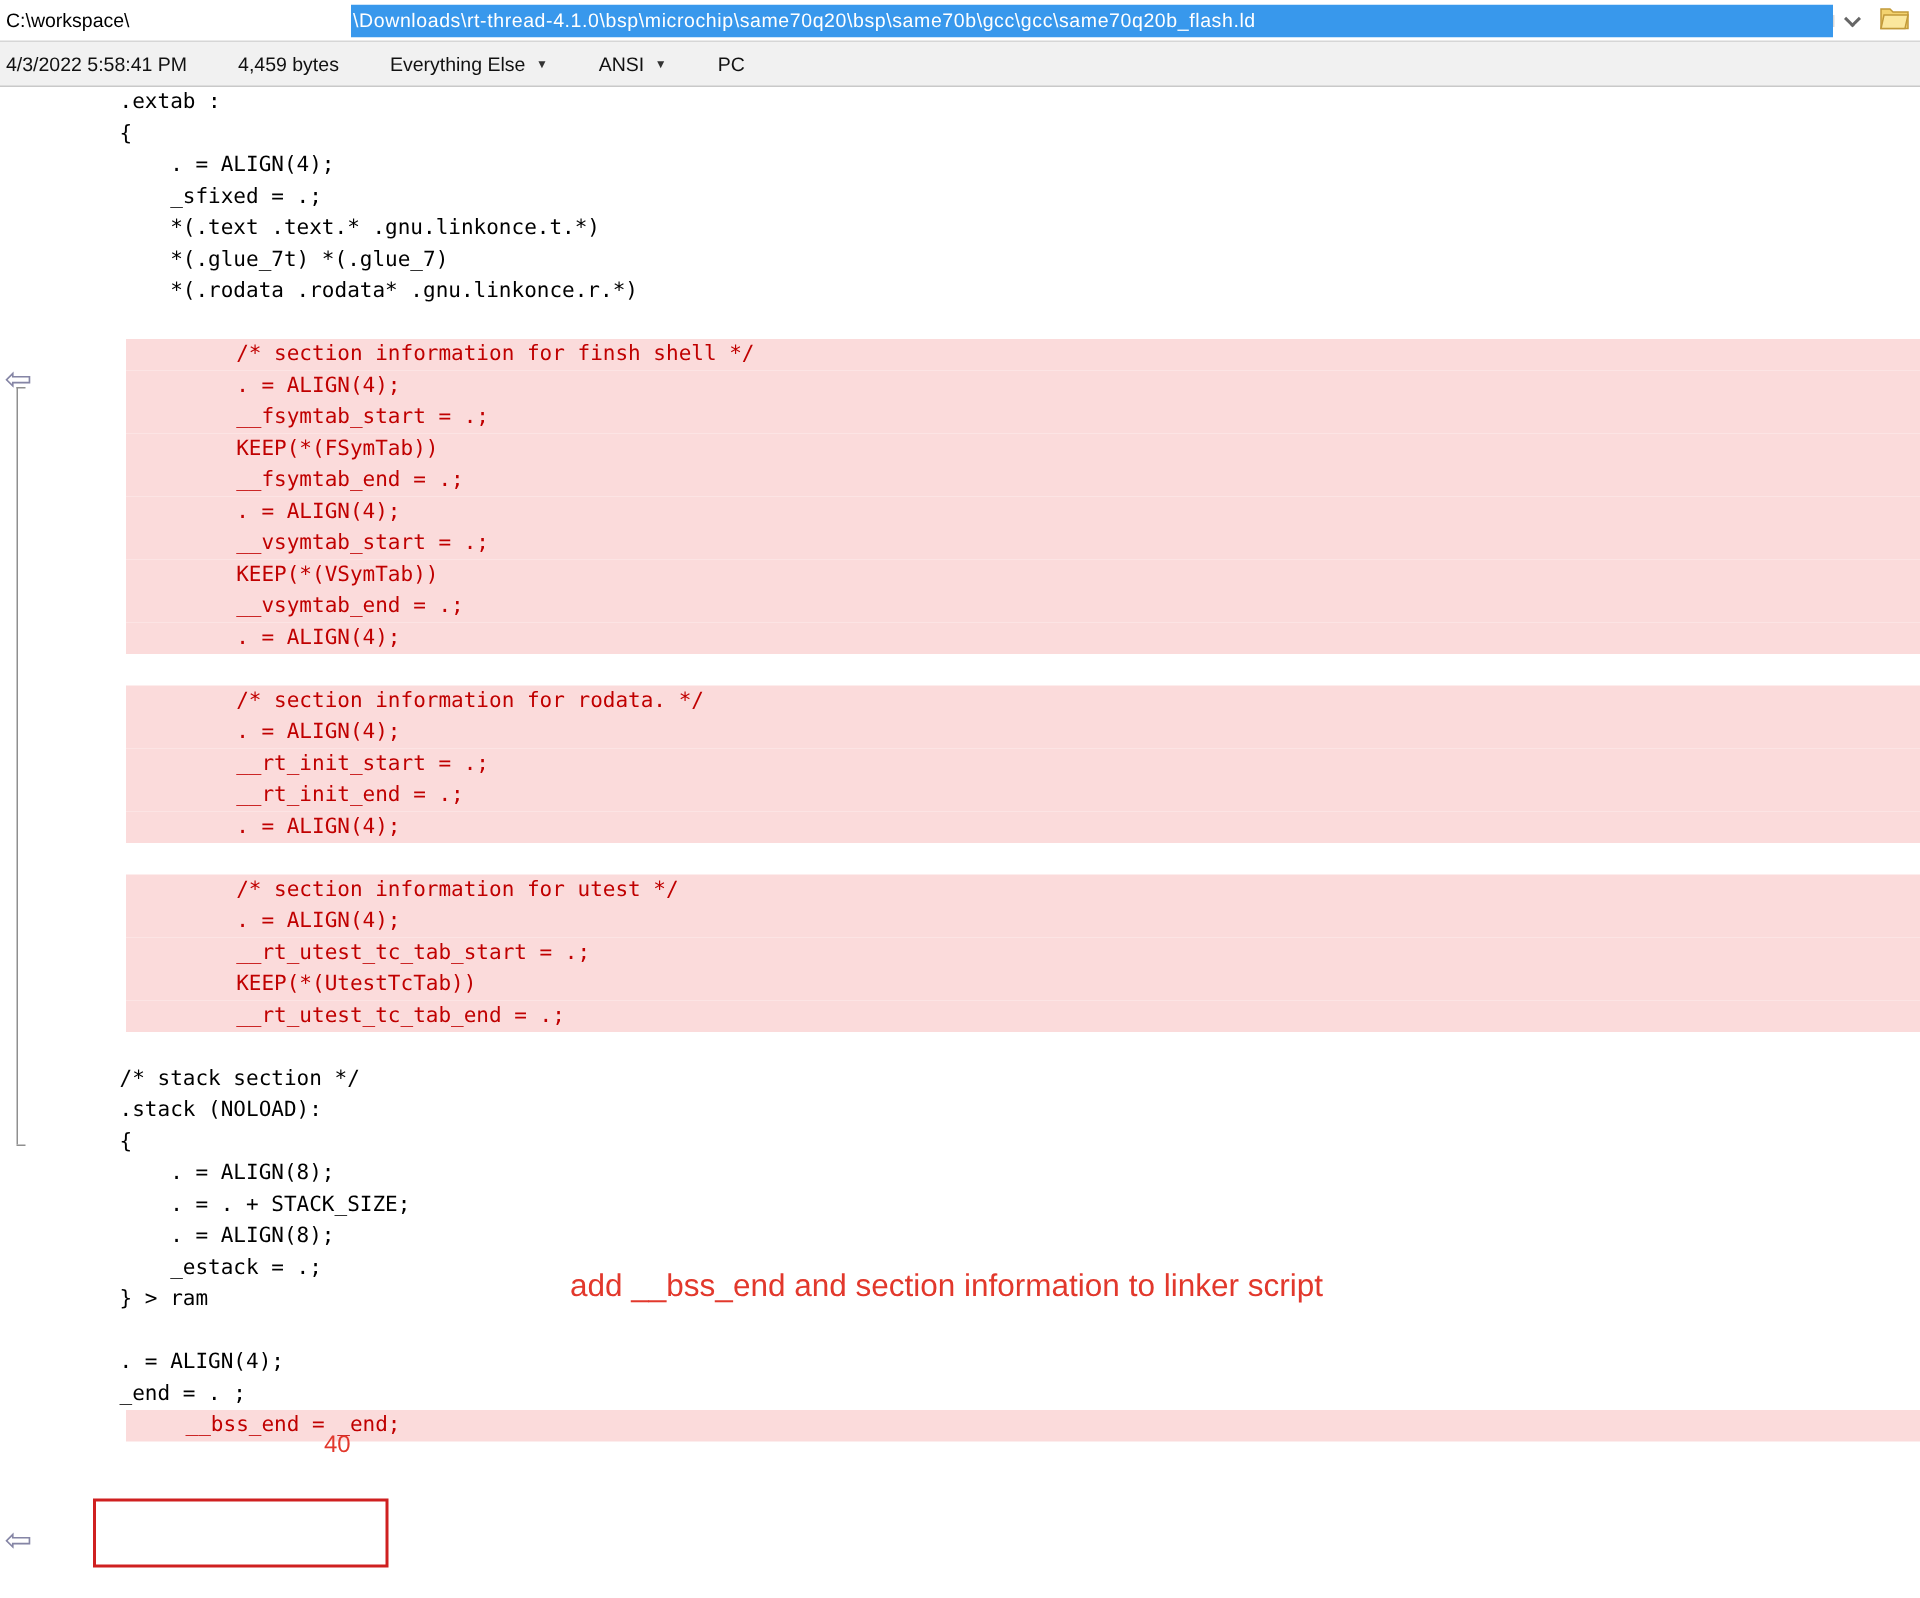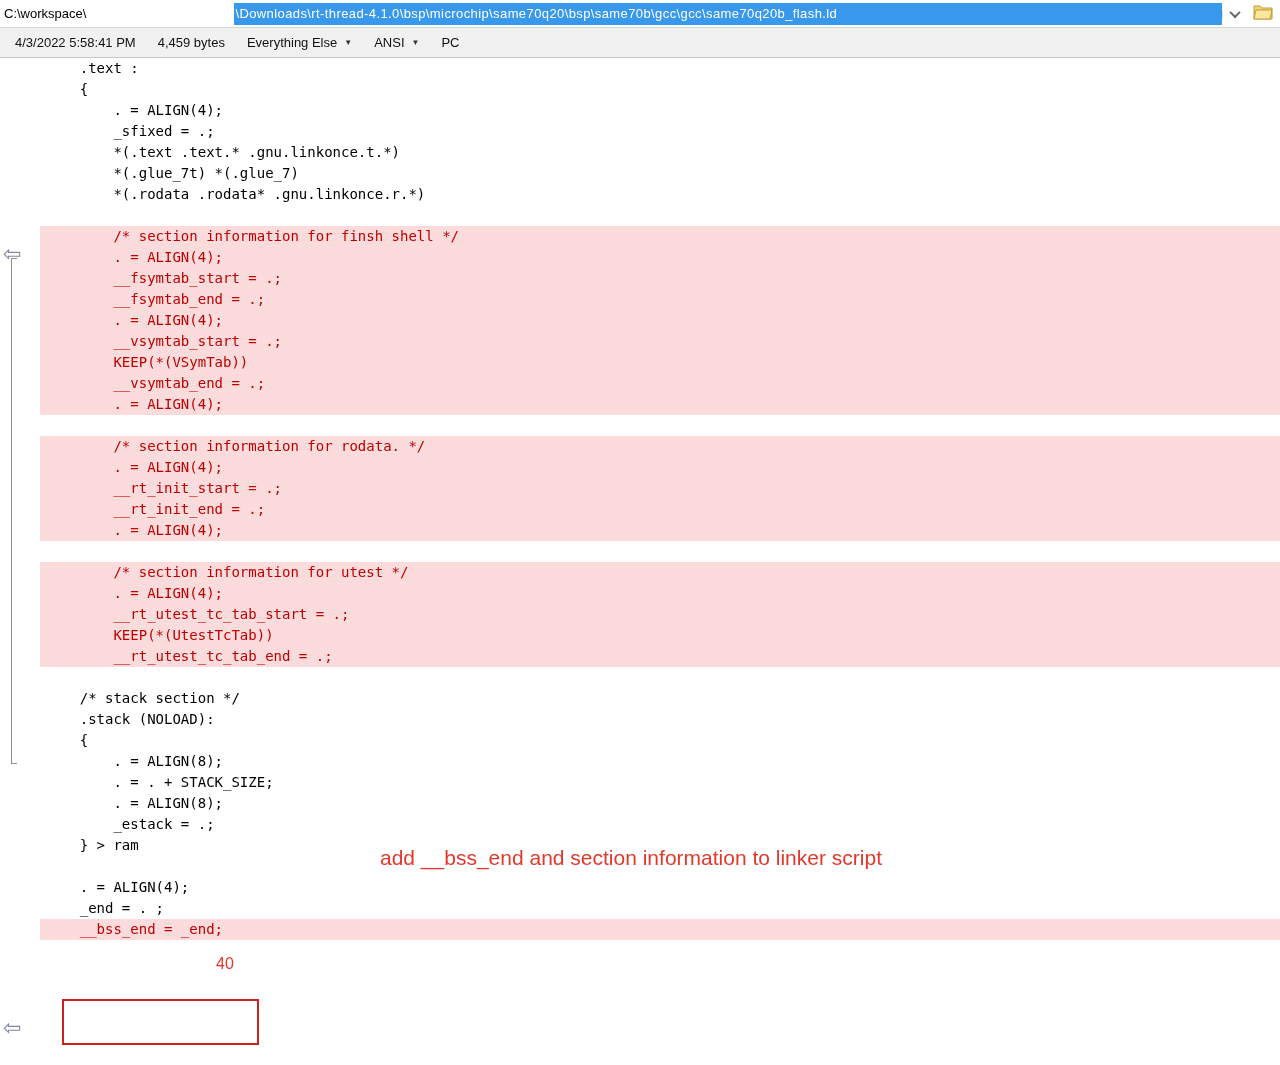--- a/index.html
+++ b/index.html
@@ -40,7 +40,7 @@
   
   .info-bar {
     height:30px; background:#f1f1f1; border-bottom:1px solid #c9c9c9;
-    display:flex; align-items:center; padding-left:15px; gap:0;
+    display:flex; align-items:center; padding-left:4px; gap:12px;
     font-size:13px; color:#111;
   }
   .info-item { margin-right:22px; display:flex; align-items:center; }

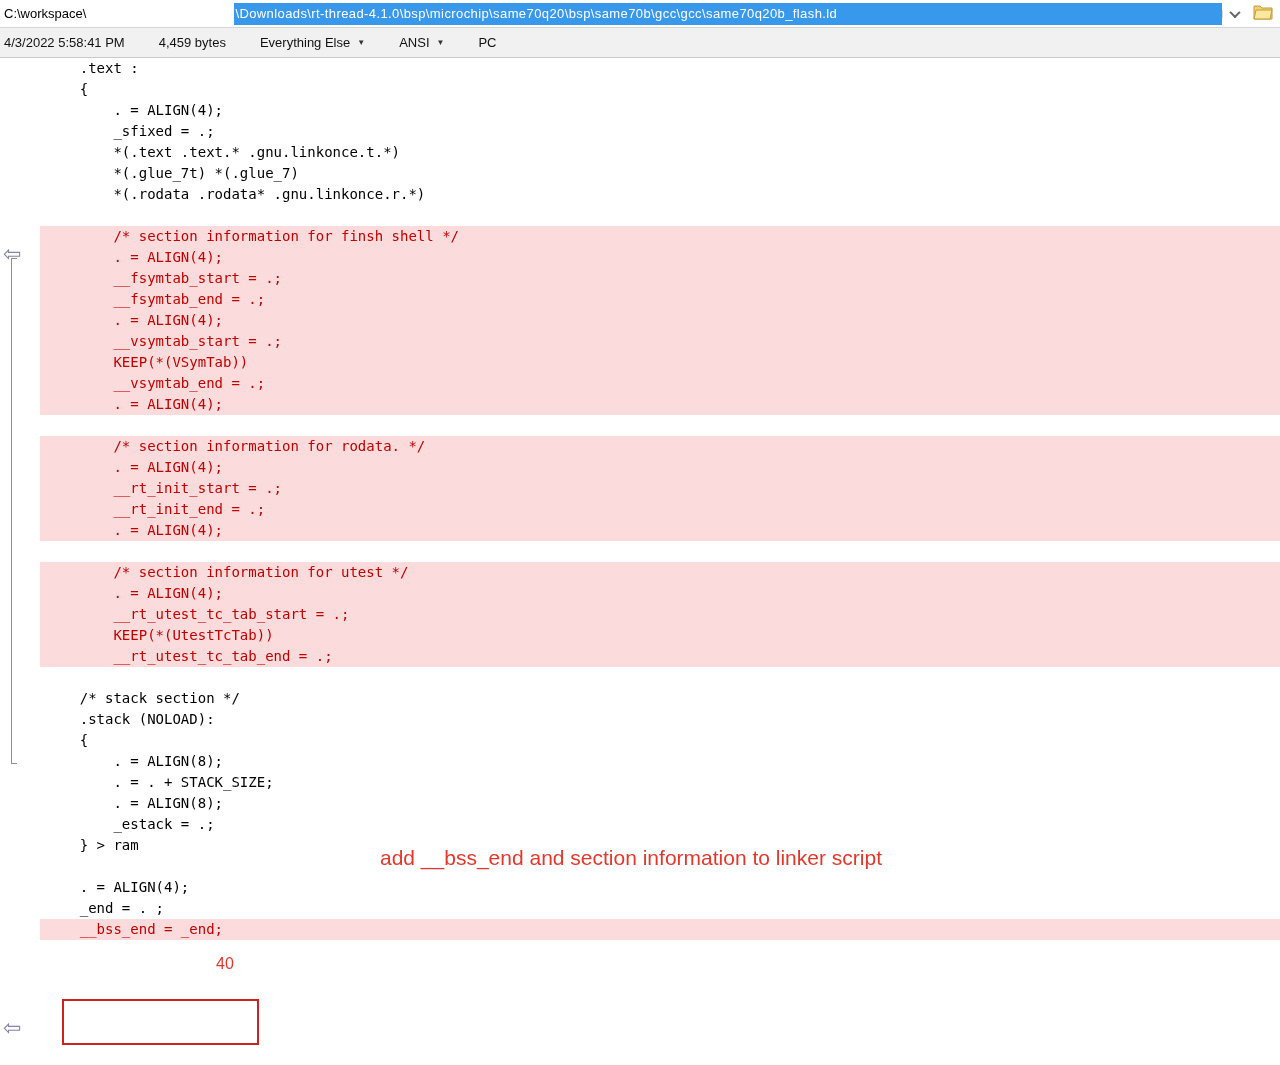--- a/index.html
+++ b/index.html
@@ -110,7 +110,7 @@
   <div class="editor">
     <div class="gutter"></div>
     <div id="code" class="code">
-        <div class="code-line"><span>    .text :</span></div>
+        <div class="code-line"><span>    .extab :</span></div>
         <div class="code-line"><span>    {</span></div>
         <div class="code-line"><span>        . = ALIGN(4);</span></div>
         <div class="code-line"><span>        _sfixed = .;</span></div>

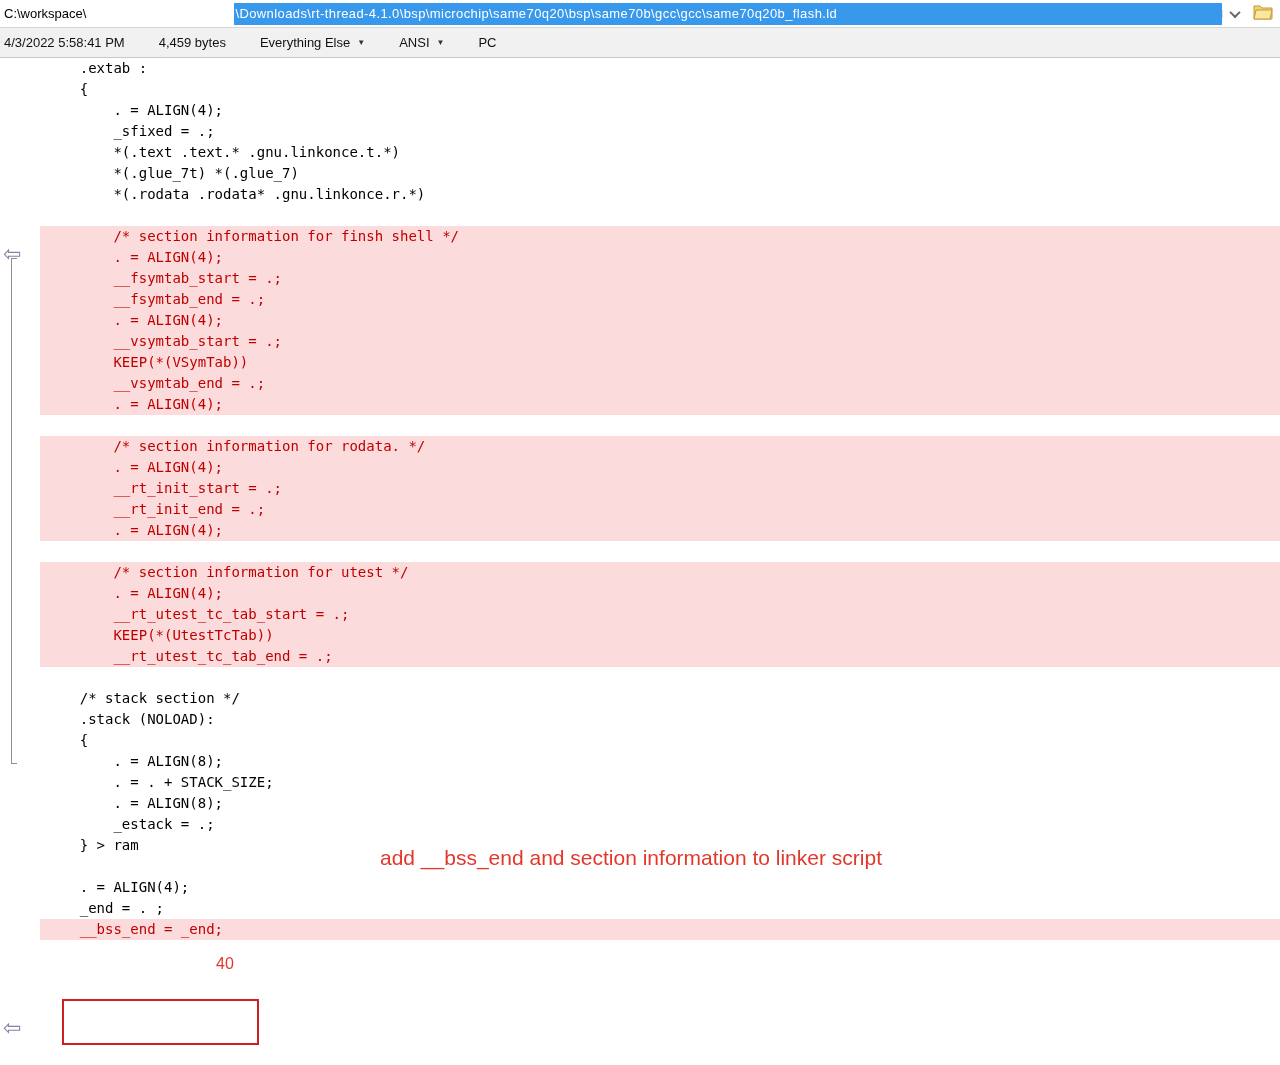--- a/index.html
+++ b/index.html
@@ -53,7 +53,7 @@
     height:21px; line-height:21px; white-space:pre; padding-left:6px;
     font-family:"DejaVu Sans Mono", monospace; font-size:14px; color:#000;
   }
-  .code-line.hl { background:var(--highlight-bg,#fbdbdb); color:var(--highlight-text,#c00000); }
+  .code-line.hl { background:var(--highlight-bg,#fbdbdb); color:var(--highlight-text,#c00000);margin-left:44px; }
   .caret { display:inline-block; width:2px; height:16px; background:#000; margin-left:2px; vertical-align:text-bottom; }
   
   .ov { position:absolute; z-index:5; }

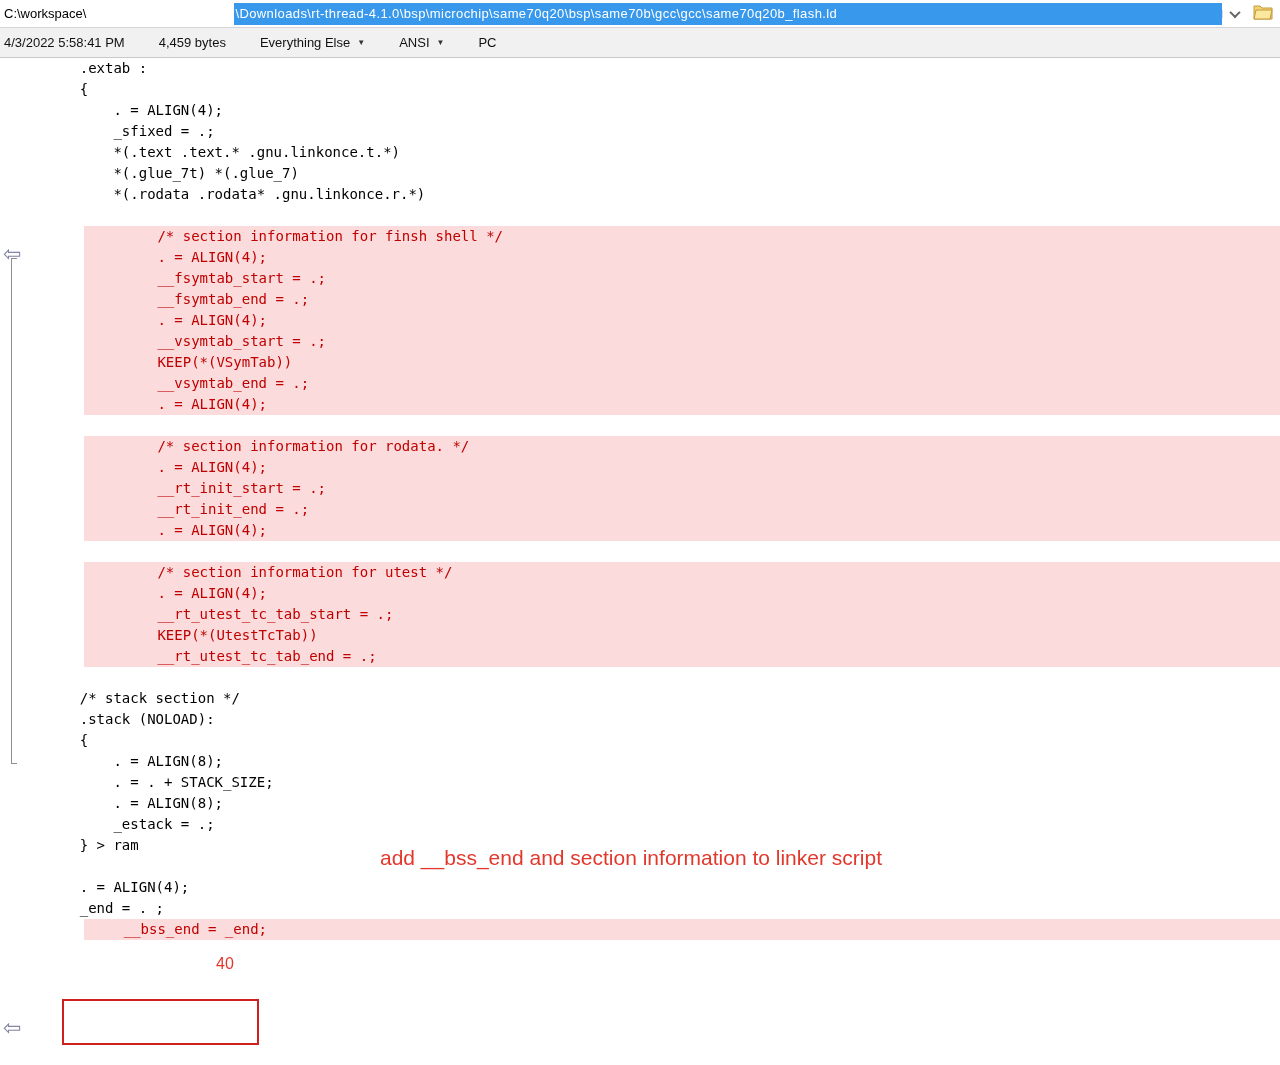--- a/index.html
+++ b/index.html
@@ -121,6 +121,7 @@
         <div class="code-line hl"><span>        /* section information for finsh shell */</span></div>
         <div class="code-line hl"><span>        . = ALIGN(4);</span></div>
         <div class="code-line hl"><span>        __fsymtab_start = .;</span></div>
+        <div class="code-line hl"><span>        KEEP(*(FSymTab))</span></div>
         <div class="code-line hl"><span>        __fsymtab_end = .;</span></div>
         <div class="code-line hl"><span>        . = ALIGN(4);</span></div>
         <div class="code-line hl"><span>        __vsymtab_start = .;</span></div>

